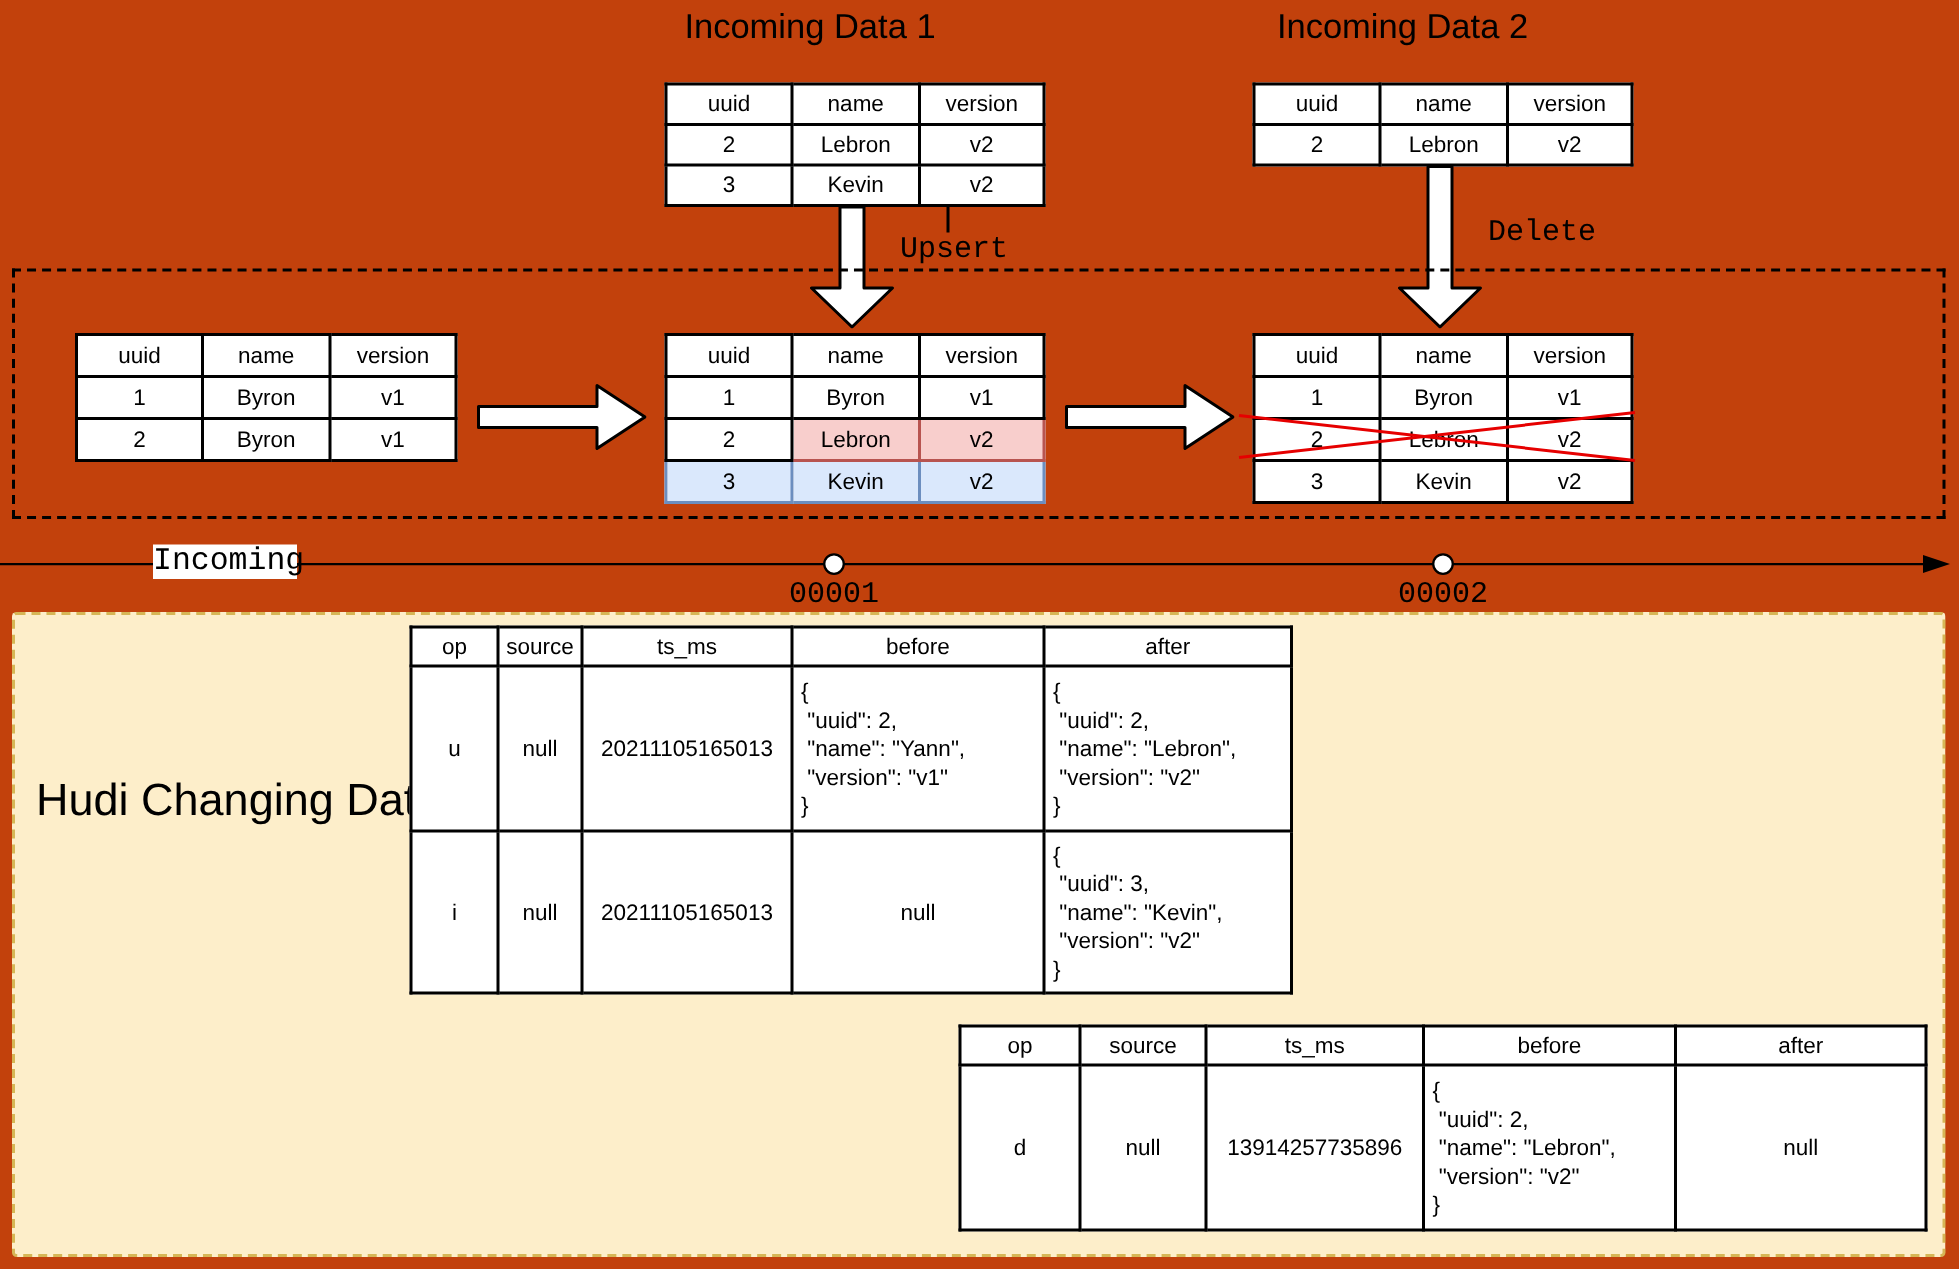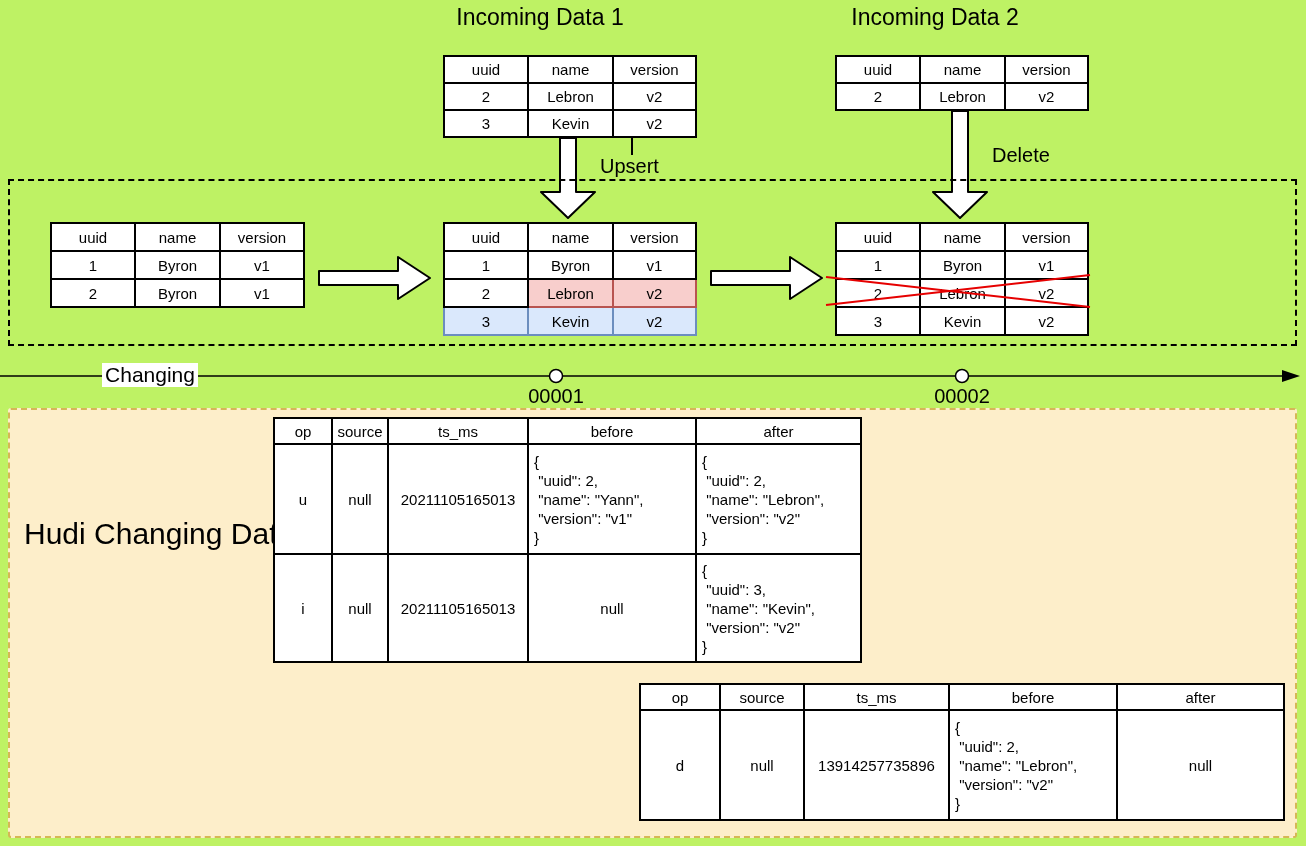--- a/index.html
+++ b/index.html
@@ -3,7 +3,7 @@
 <meta charset="utf-8">
 <style>
   html,body{margin:0;padding:0;background:#fff;}
-  .canvas{position:relative;width:1306px;height:846px;background:#bef264;overflow:hidden;
+  .canvas{position:relative;width:1306px;height:846px;background:#c2410c;overflow:hidden;
           font-family:"Liberation Sans",sans-serif;color:#000;}
   .abs{position:absolute;}
   .ttl{font-size:23px;text-align:center;white-space:nowrap;}

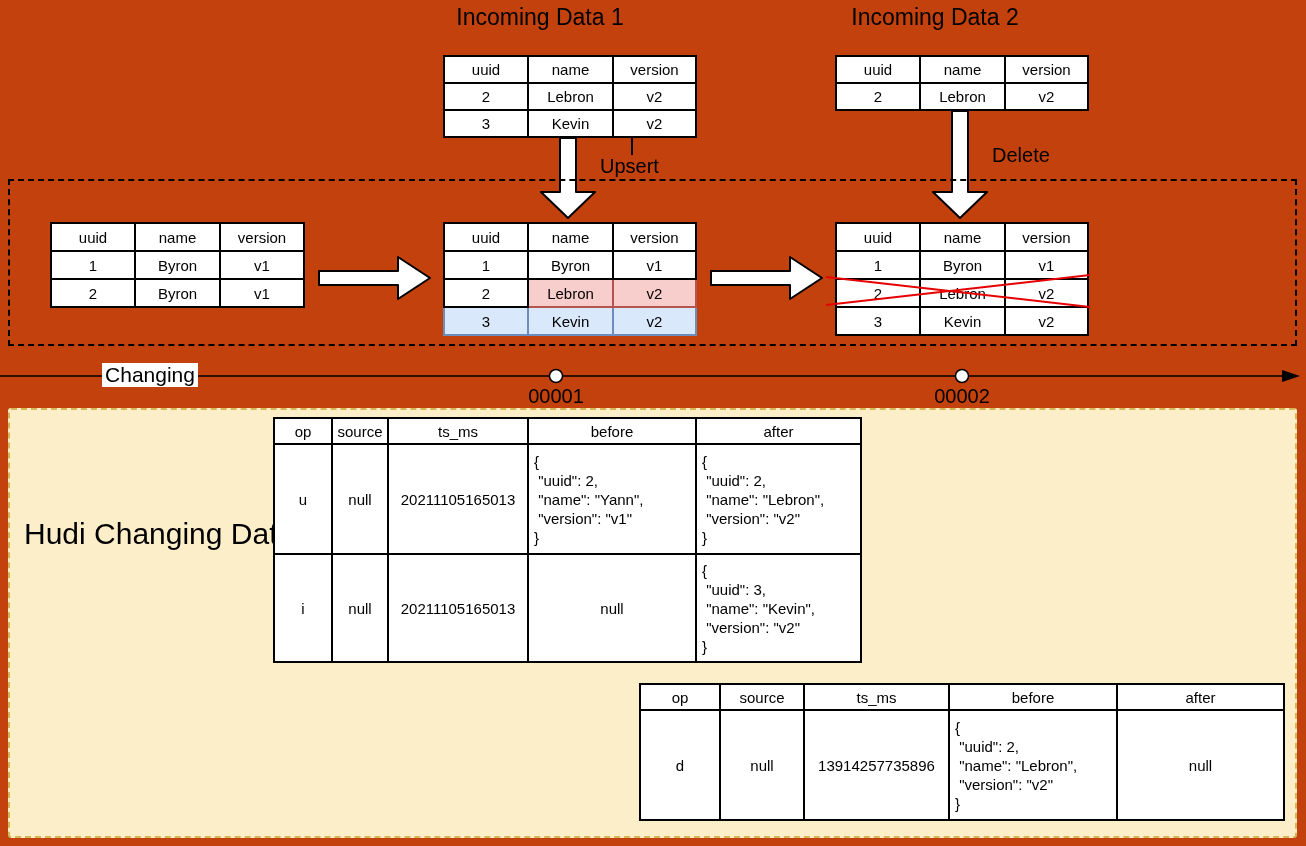--- a/index.html
+++ b/index.html
@@ -8,7 +8,7 @@
   .abs{position:absolute;}
   .ttl{font-size:23px;text-align:center;white-space:nowrap;}
   .sec{font-size:21px;text-align:center;white-space:nowrap;}
-  .lbl{font-size:20px;white-space:nowrap;}
+  .lbl{font-size:20px;white-space:nowrap;font-family:Liberation Mono, monospace;}
   .dtable{position:absolute;border-collapse:collapse;table-layout:fixed;background:#fff;}
   .dtable th,.dtable td{border:2px solid #000;text-align:center;vertical-align:middle;
           font-size:15px;font-weight:400;padding:0;overflow:hidden;}

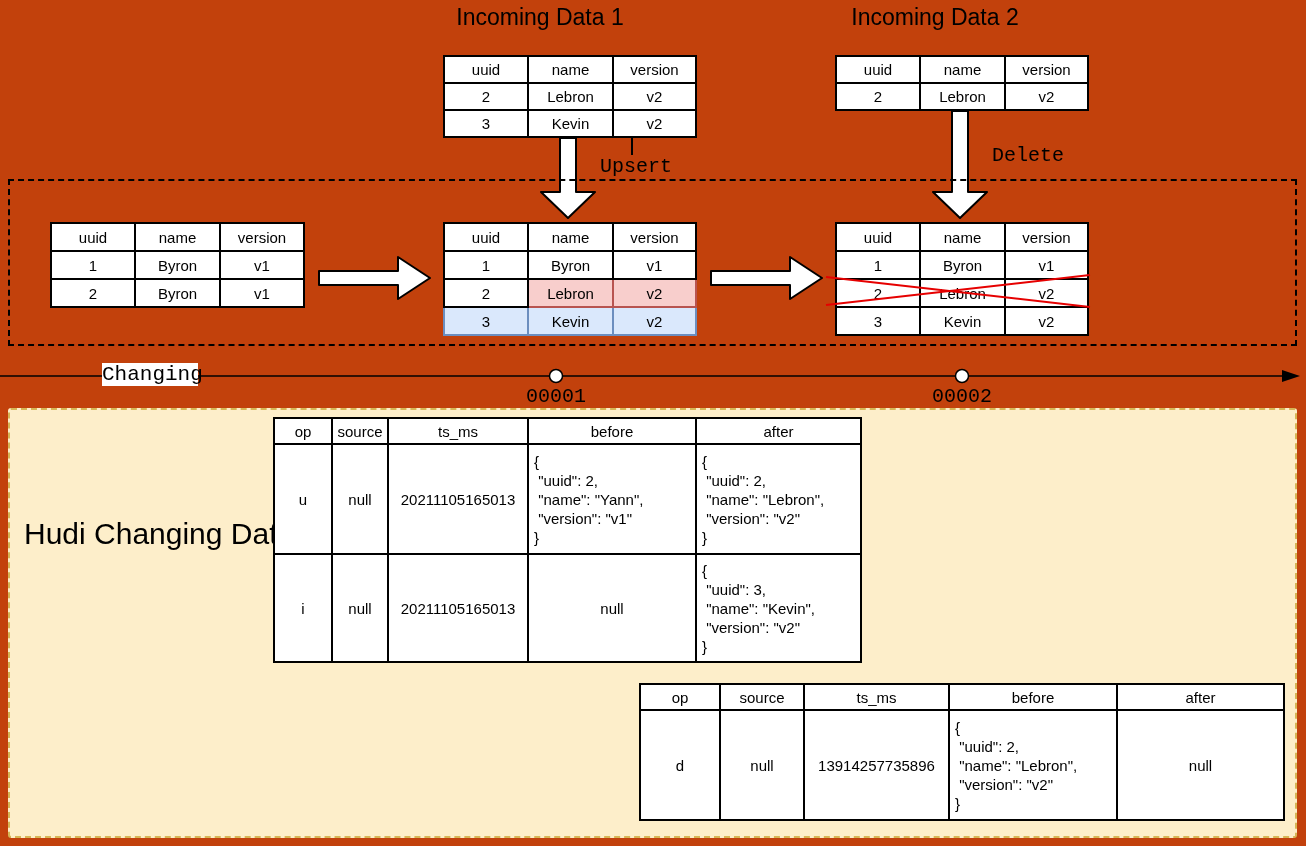--- a/index.html
+++ b/index.html
@@ -193,7 +193,7 @@
     <circle cx="556" cy="24" r="6.5" fill="#fff" stroke="#000" stroke-width="1.5"></circle>
     <circle cx="962" cy="24" r="6.5" fill="#fff" stroke="#000" stroke-width="1.5"></circle>
   </svg>
-  <div class="abs lbl wbg" style="left:102px;top:363px;width:96px;text-align:center;font-size:21px;">Changing</div>
+  <div class="abs lbl wbg" style="left:102px;top:363px;width:96px;text-align:center;font-size:21px;">Incoming</div>
   <div class="abs lbl" style="left:516px;top:385px;width:80px;text-align:center;">00001</div>
   <div class="abs lbl" style="left:922px;top:385px;width:80px;text-align:center;">00002</div>
 

